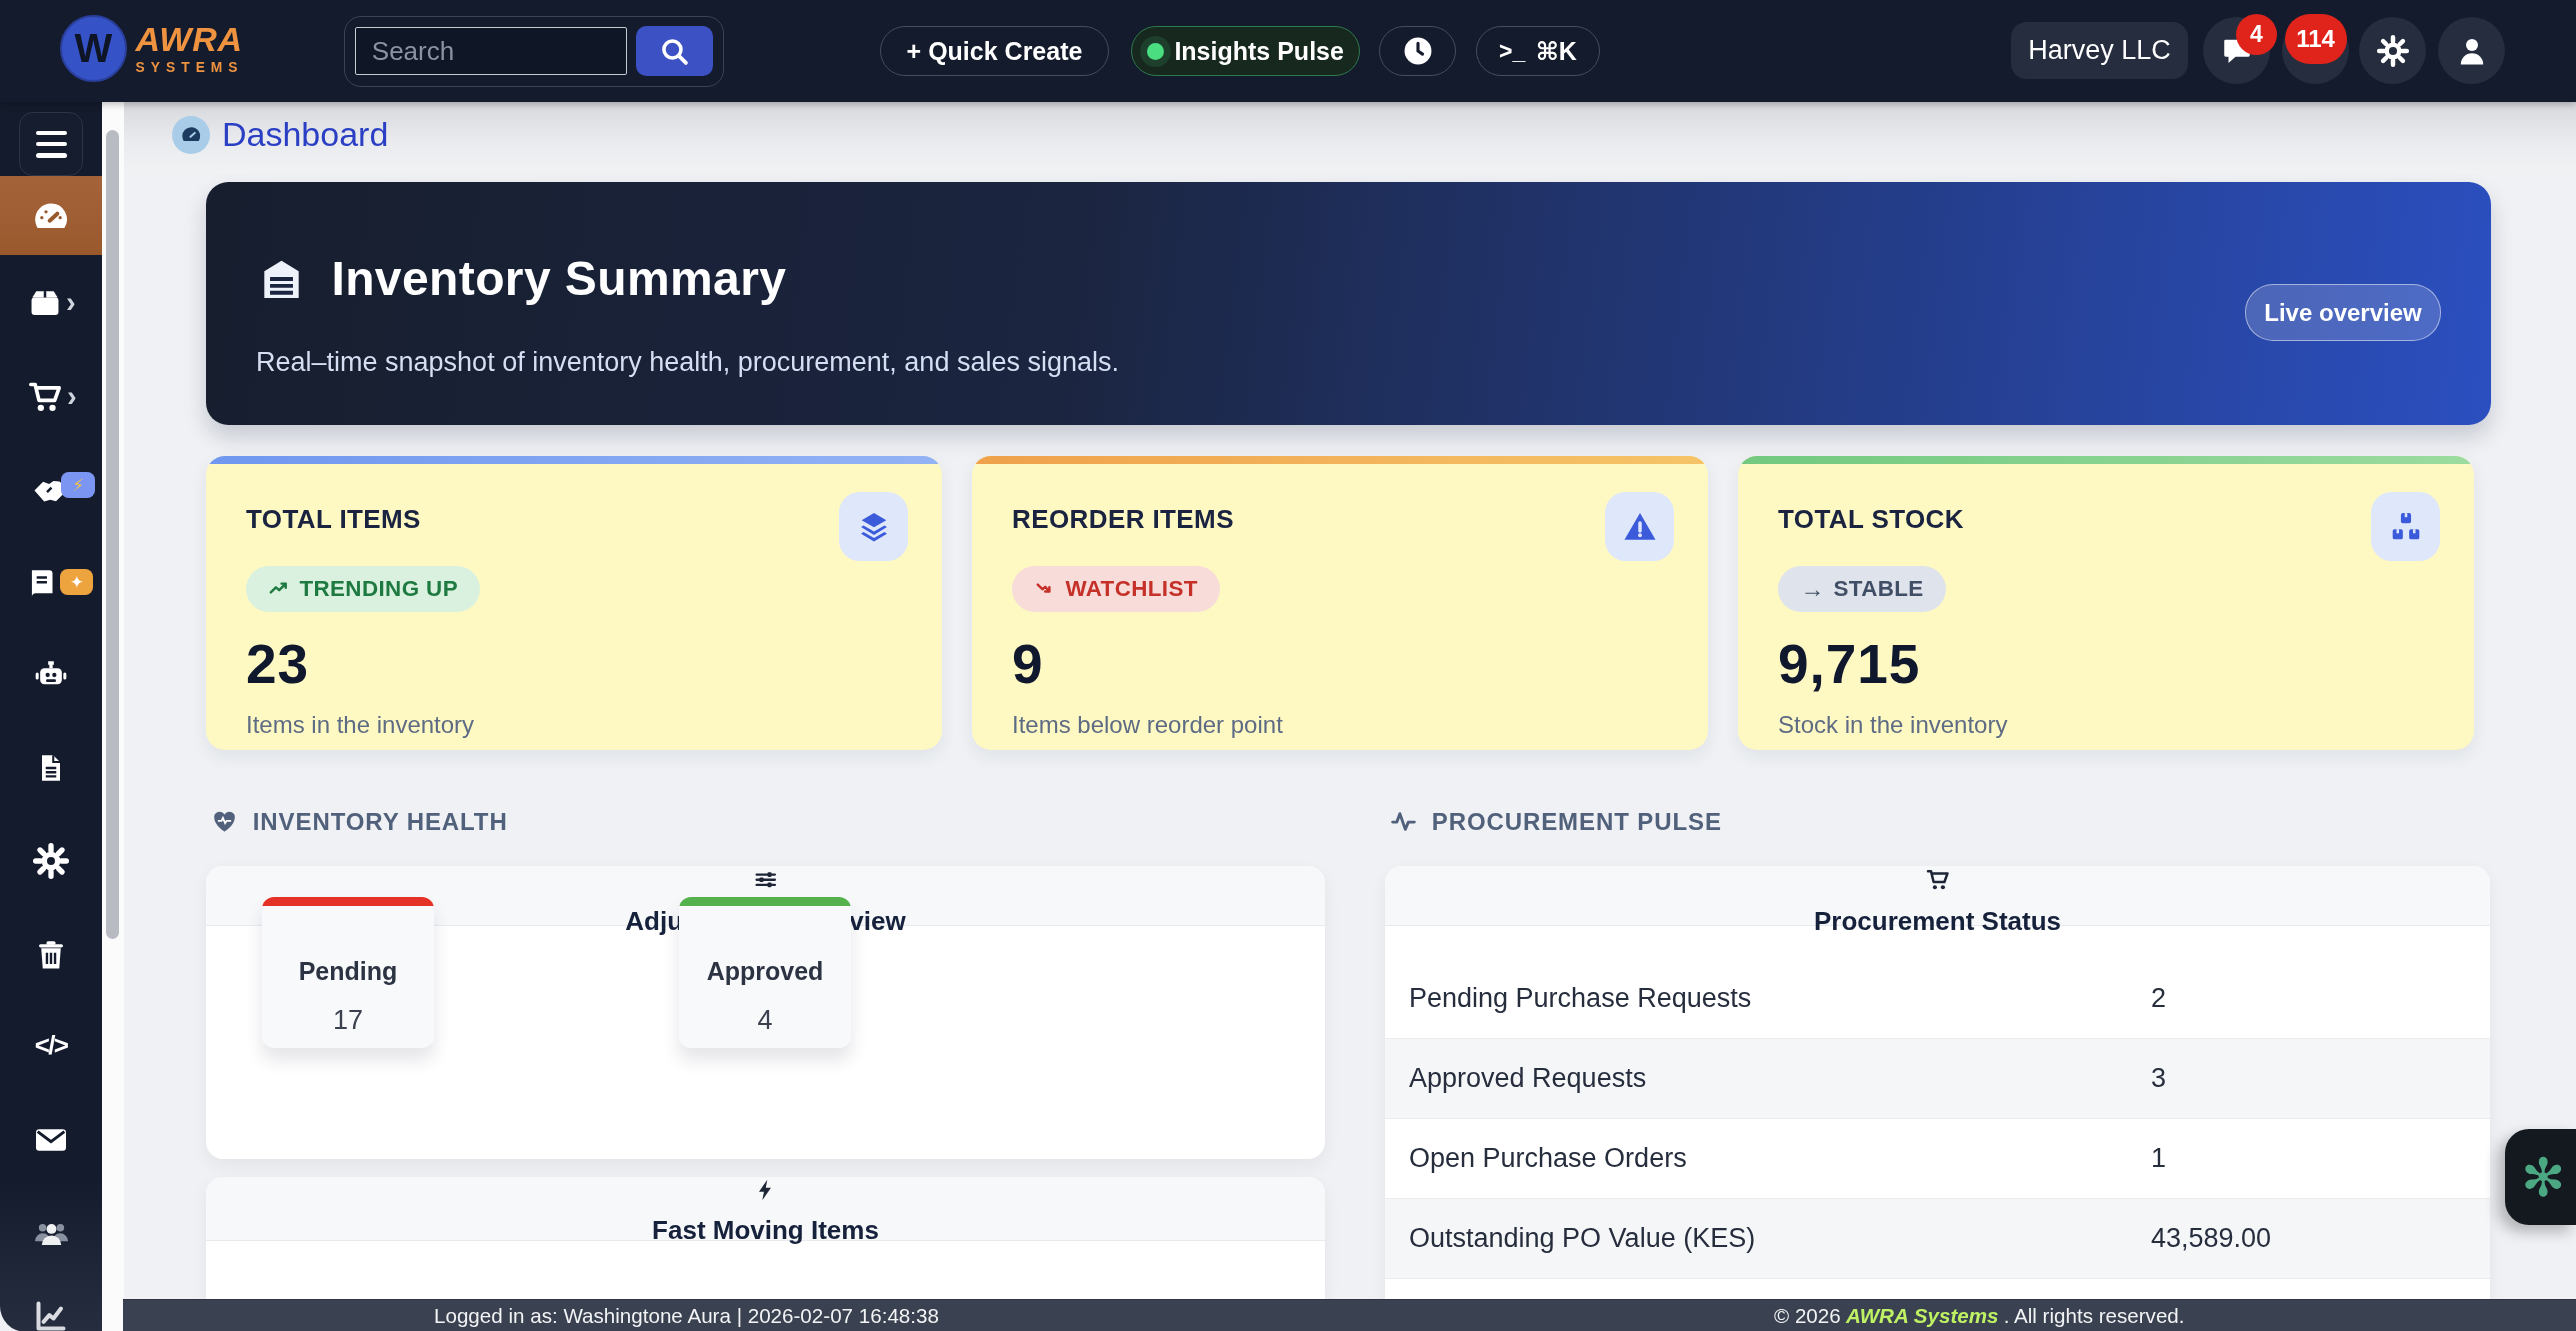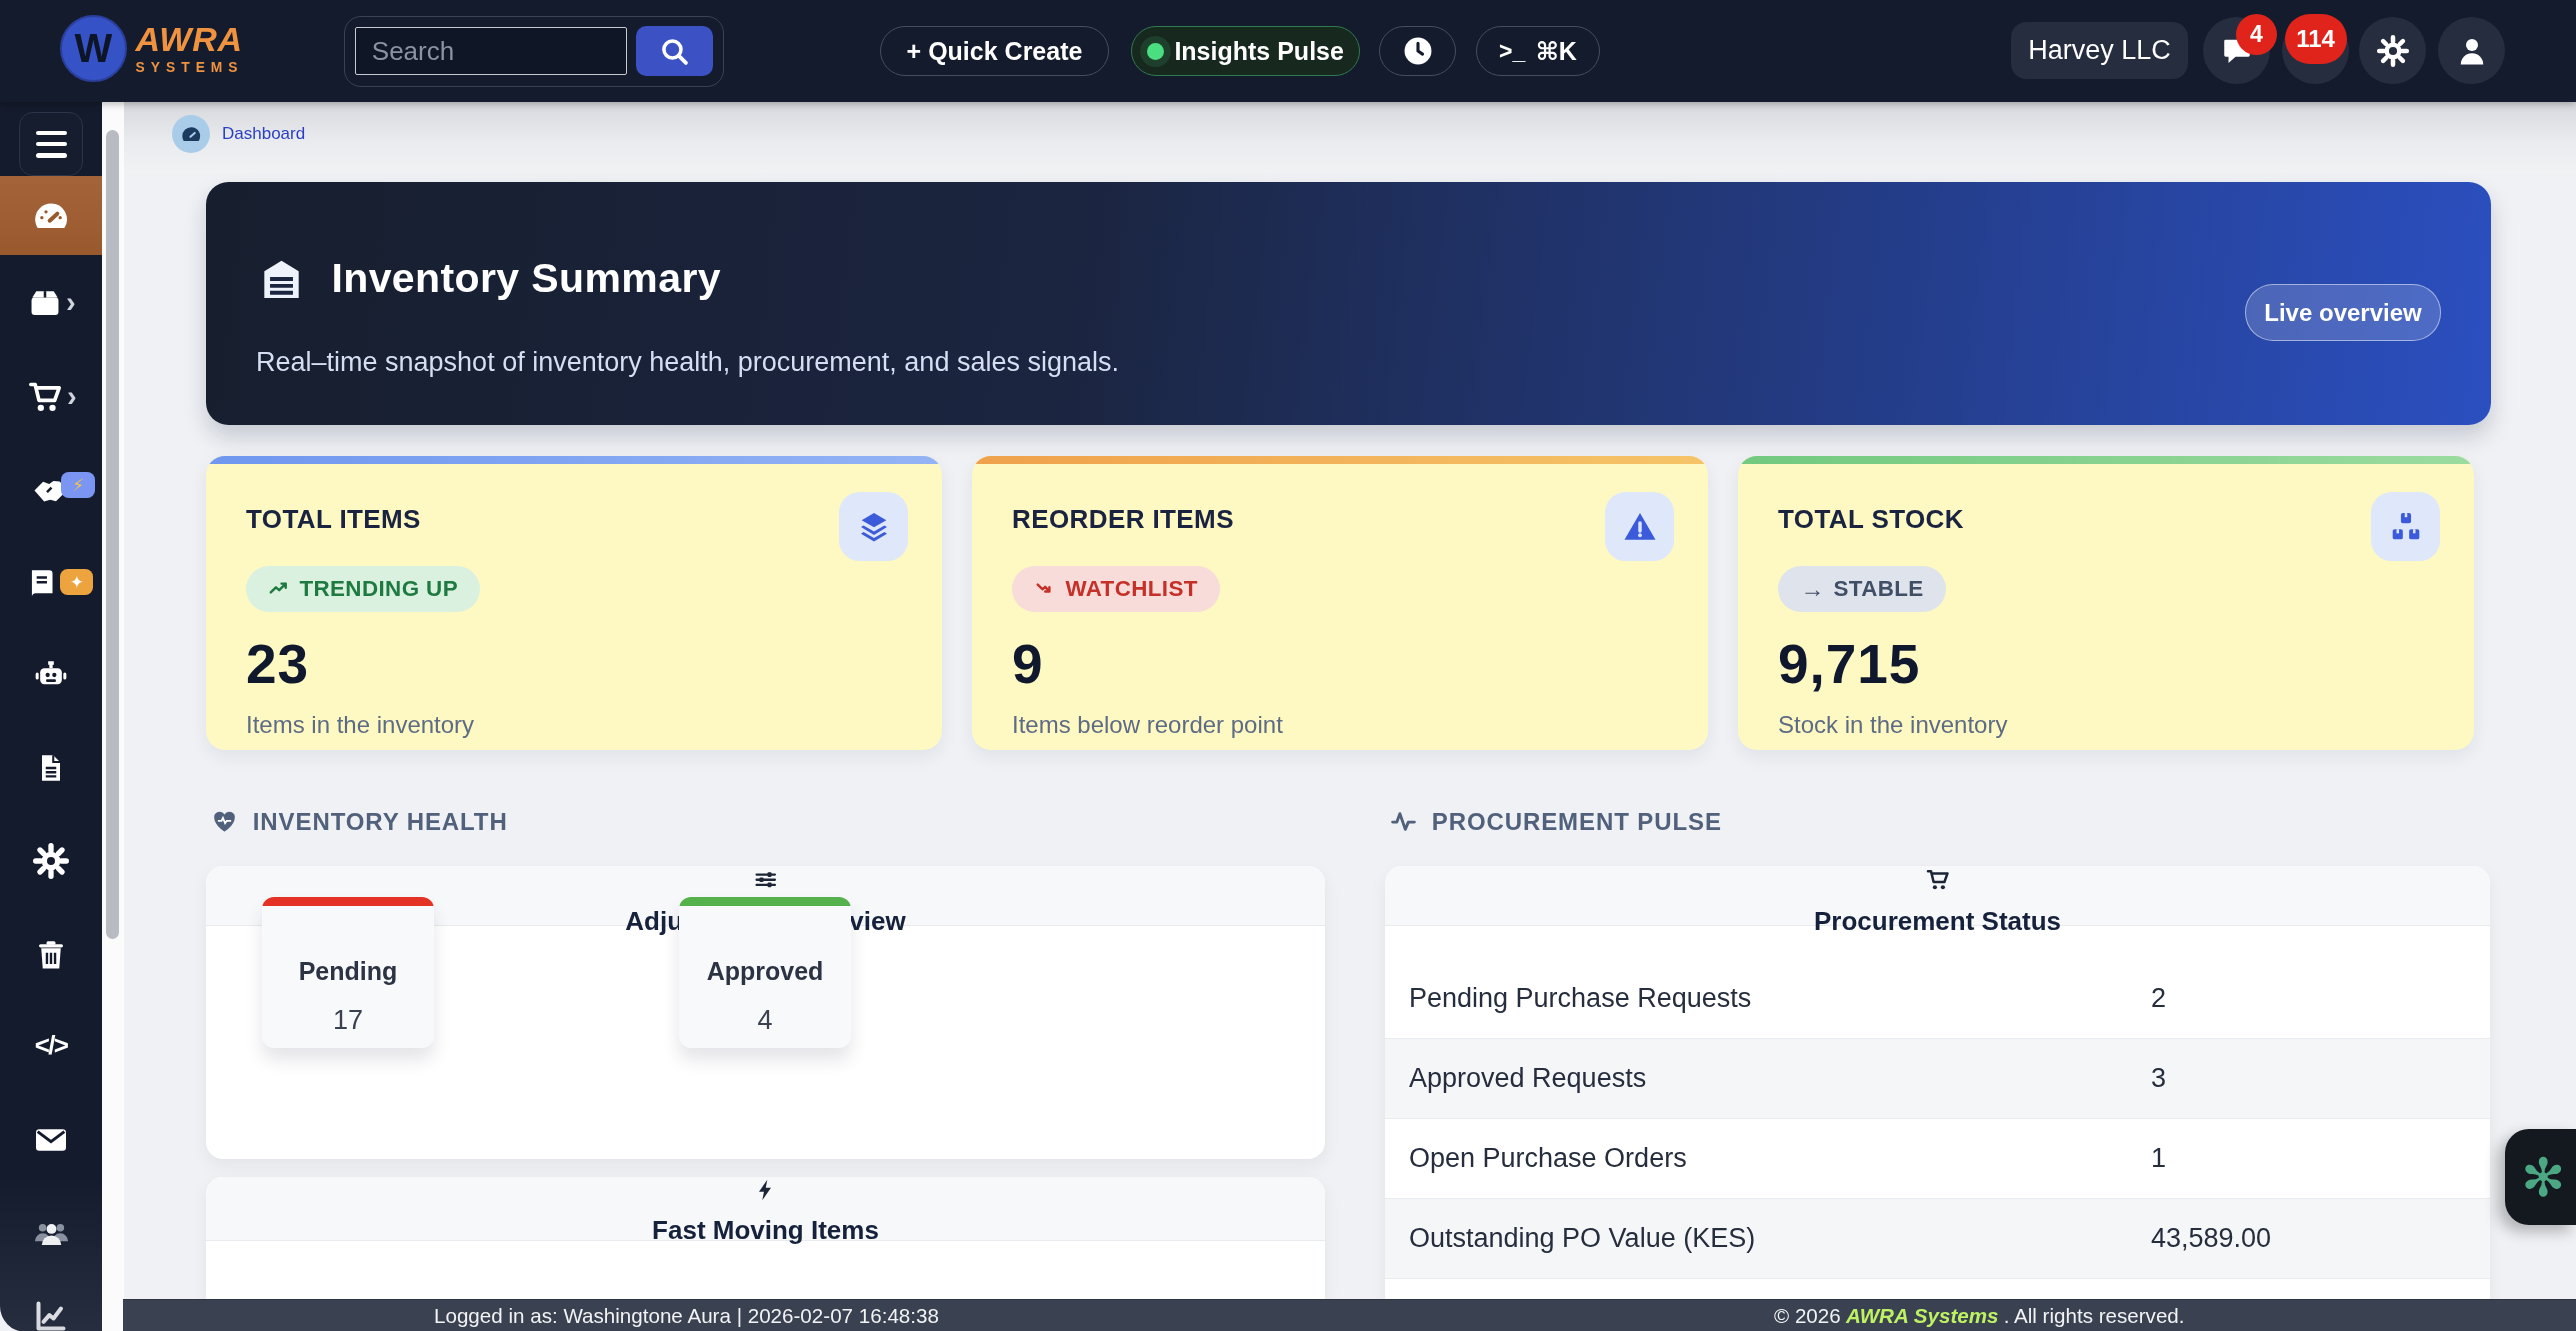--- a/index.html
+++ b/index.html
@@ -71,7 +71,7 @@
     background:linear-gradient(180deg,#d6d8dd 0%, #e9ebee 55%, #f1f2f4 100%); }
   .crumb { position:absolute; left:49px; top:13px; display:flex; align-items:center; gap:12px; cursor:pointer; }
   .crumb-ic { width:38px; height:38px; border-radius:50%; background:#a9cce9; display:flex; align-items:center; justify-content:center; }
-  .crumb-label { color:#2b3fc4; font-size:17px; font-weight:500; }
+  .crumb-label { color:#2b3fc4; font-size:34px; font-weight:500; }
 
   
   .hero { position:absolute; left:206px; top:182px; width:2285px; height:243px; border-radius:22.4px;

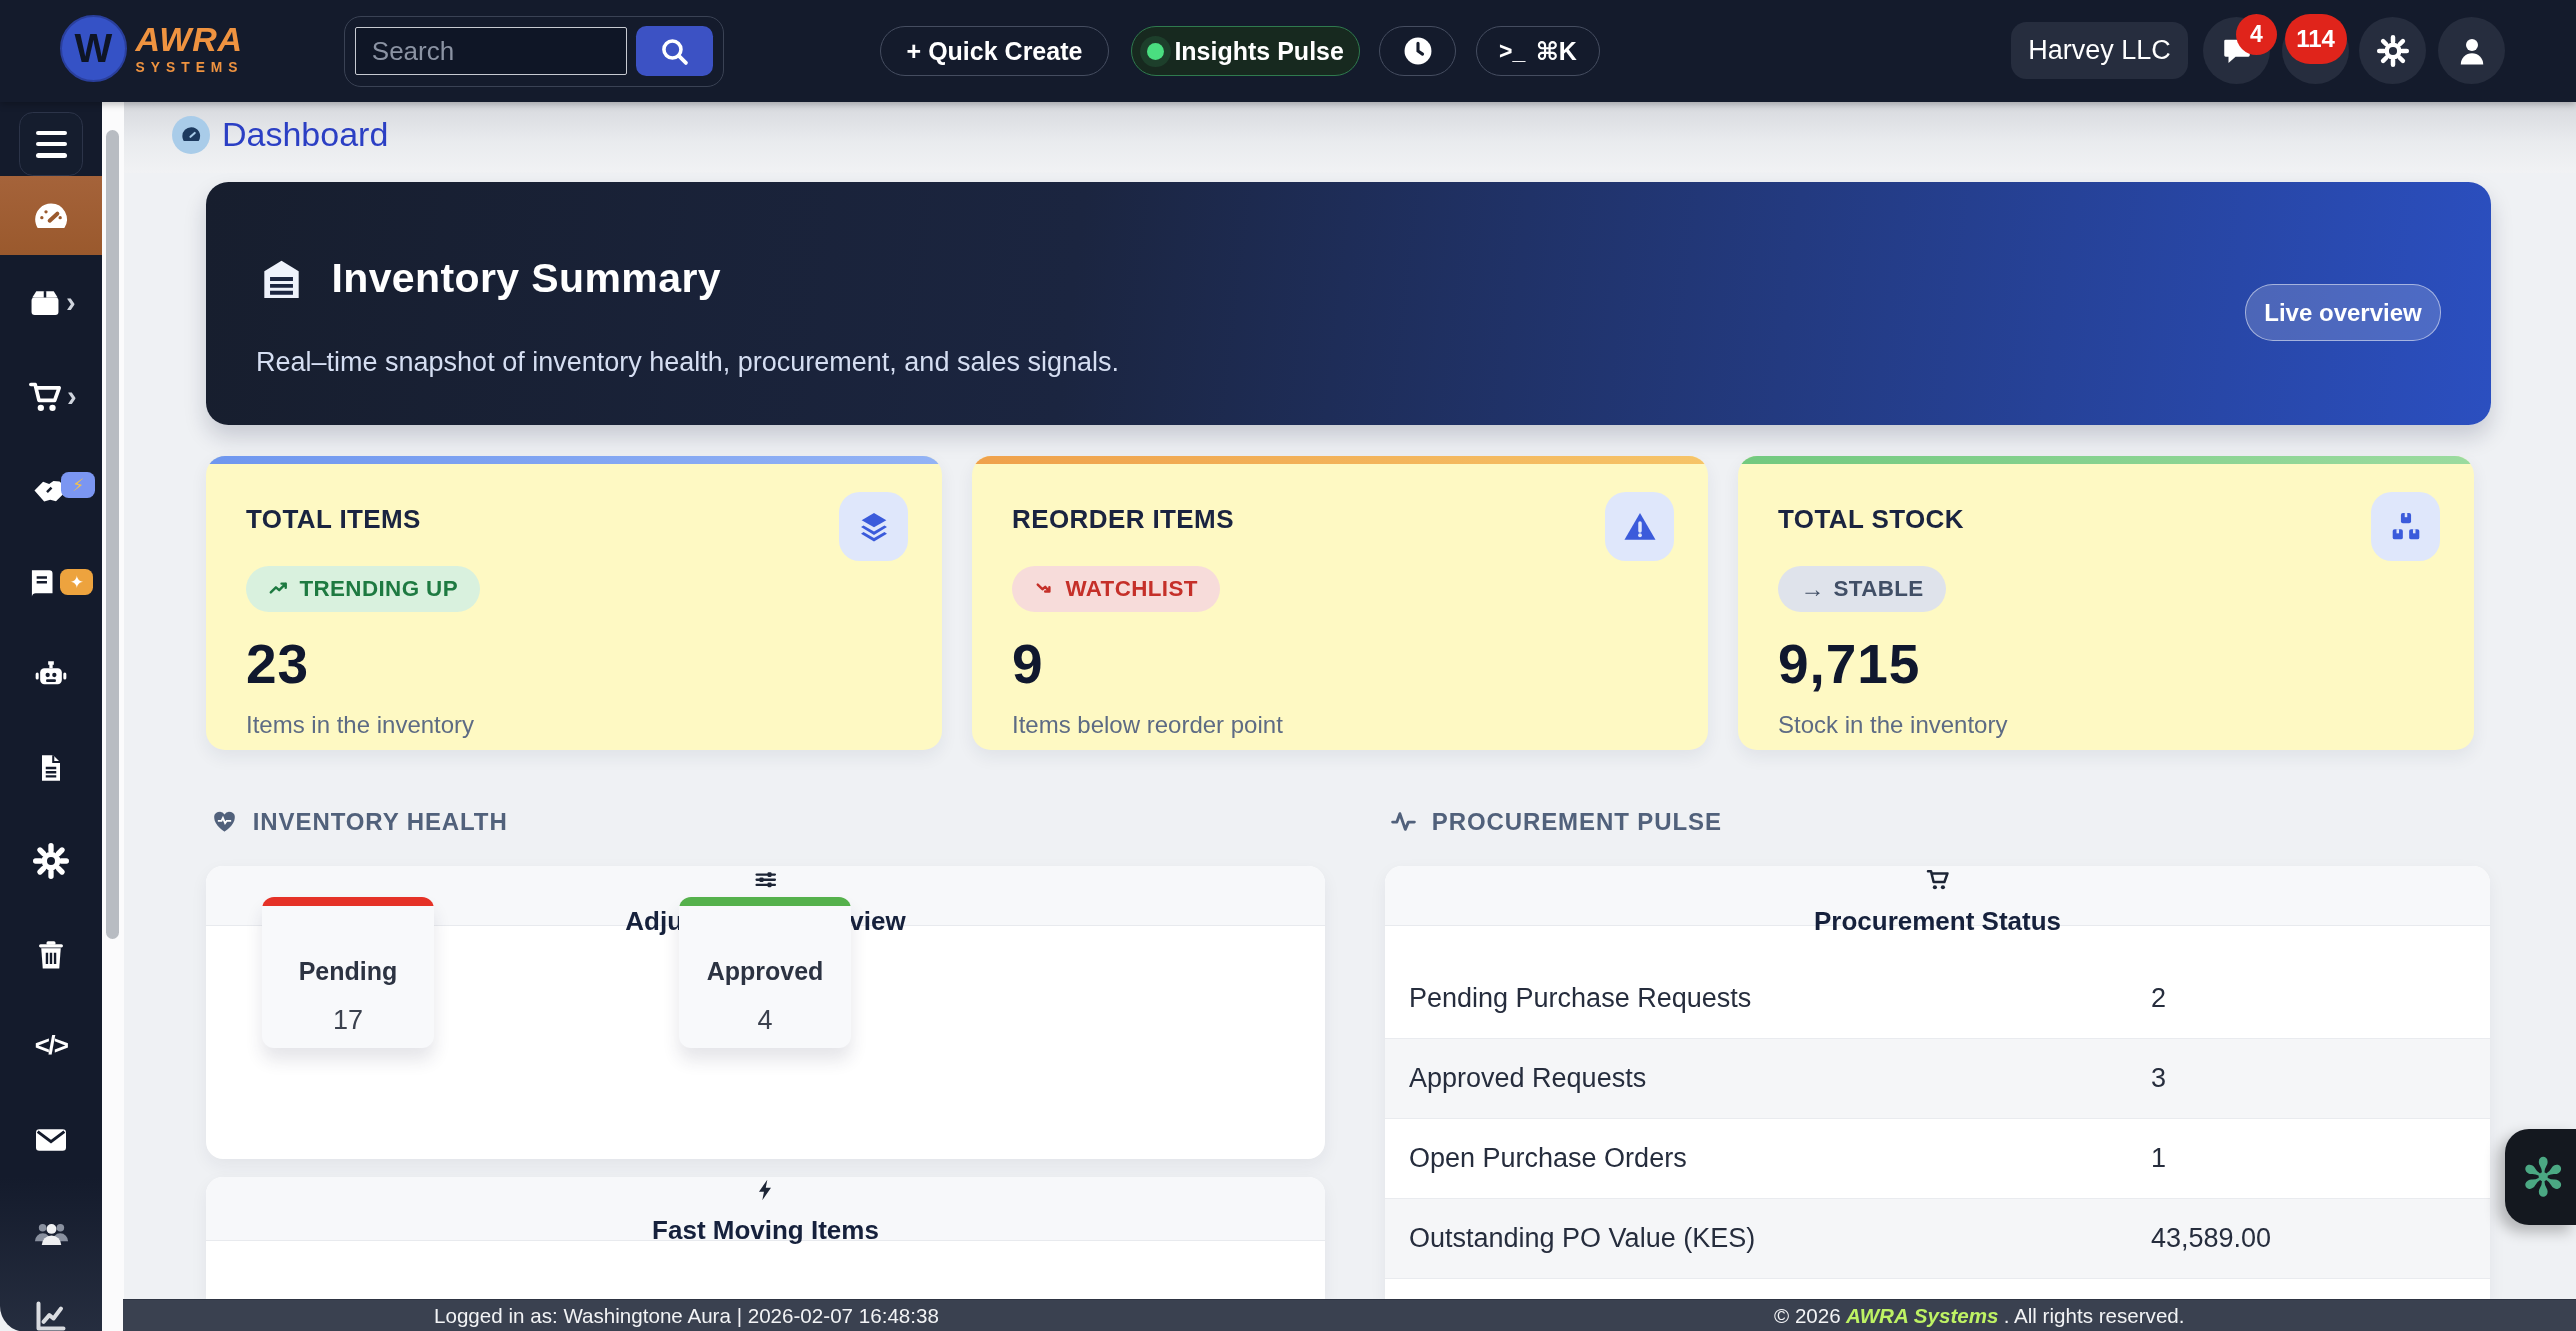--- a/index.html
+++ b/index.html
@@ -77,7 +77,7 @@
   .hero { position:absolute; left:206px; top:182px; width:2285px; height:243px; border-radius:22.4px;
     background:linear-gradient(97deg,#171e2e 0%, #1b2540 38%, #2b4fc0 100%); box-shadow:0 12px 22.4px rgba(20,30,60,.18); }
   .hero-titlerow { position:absolute; left:48px; top:69px; display:flex; align-items:center; gap:22.4px; }
-  .hero-title { color:#fff; font-size:41px; font-weight:bold; letter-spacing:0.4px; }
+  .hero-title { color:#fff; font-size:48px; font-weight:bold; letter-spacing:0.4px; }
   .hero-sub { position:absolute; left:50px; top:165px; color:#d5def2; font-size:27px; }
   .hero-cta { position:absolute; right:50px; top:102px; width:196px; height:57px; border-radius:28px;
     background:rgba(255,255,255,.17); border:1.7px solid rgba(255,255,255,.5); color:#fff; font-size:24px; font-weight:bold;

